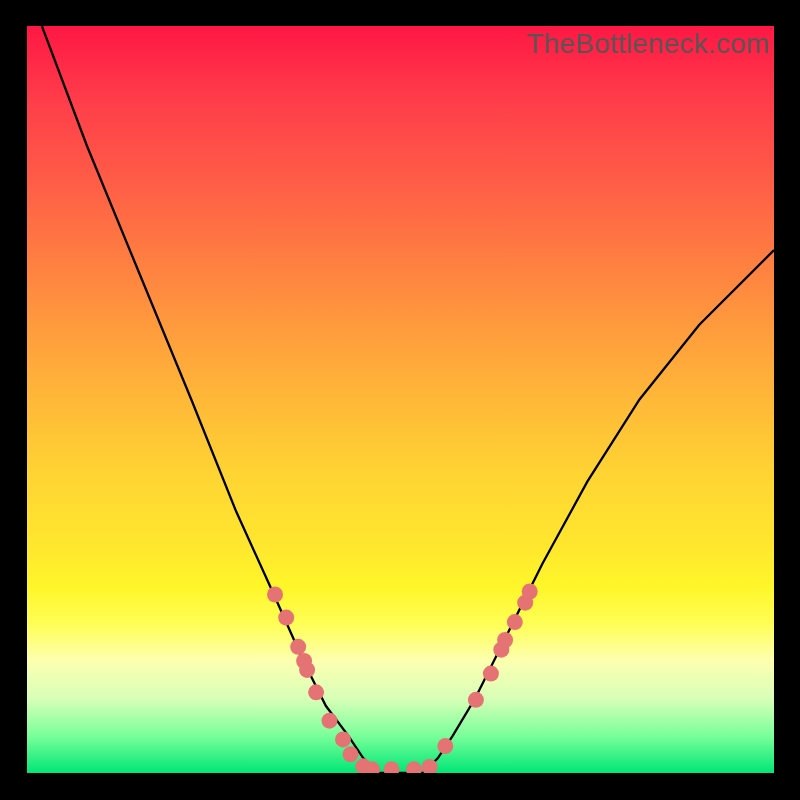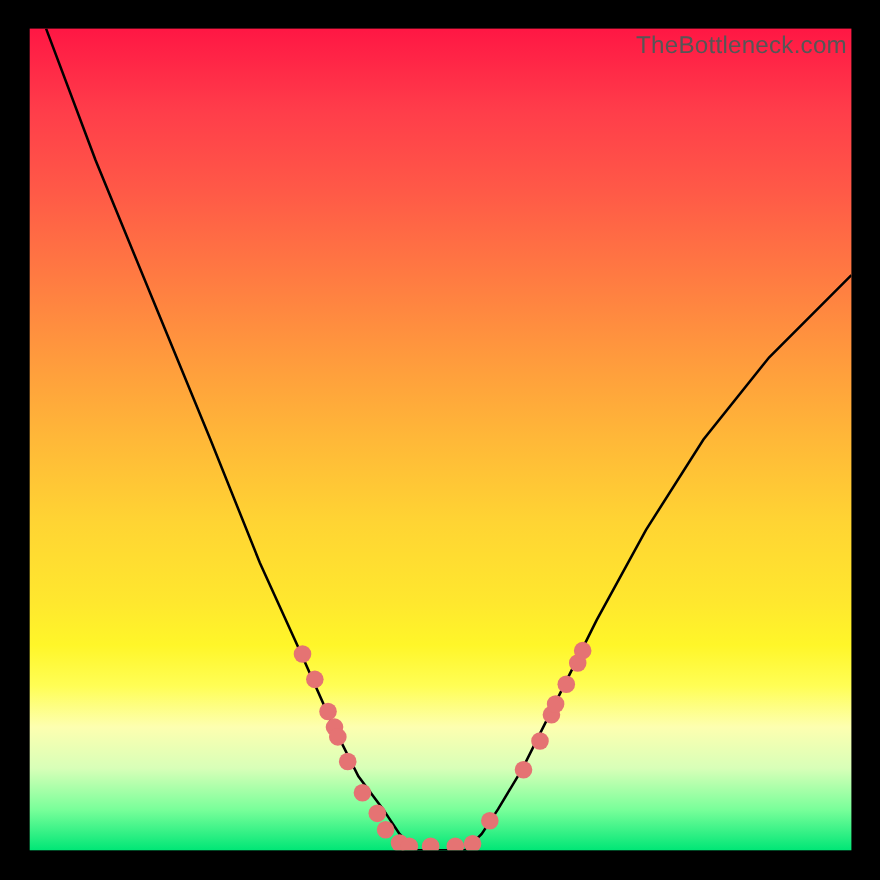--- a/index.html
+++ b/index.html
@@ -33,7 +33,7 @@
     top: 28px;
     right: 30px;
     font-family: Arial, Helvetica, sans-serif;
-    font-size: 22px;
+    font-size: 28px;
     font-weight: 500;
     color: #565656;
     letter-spacing: 0.2px;

